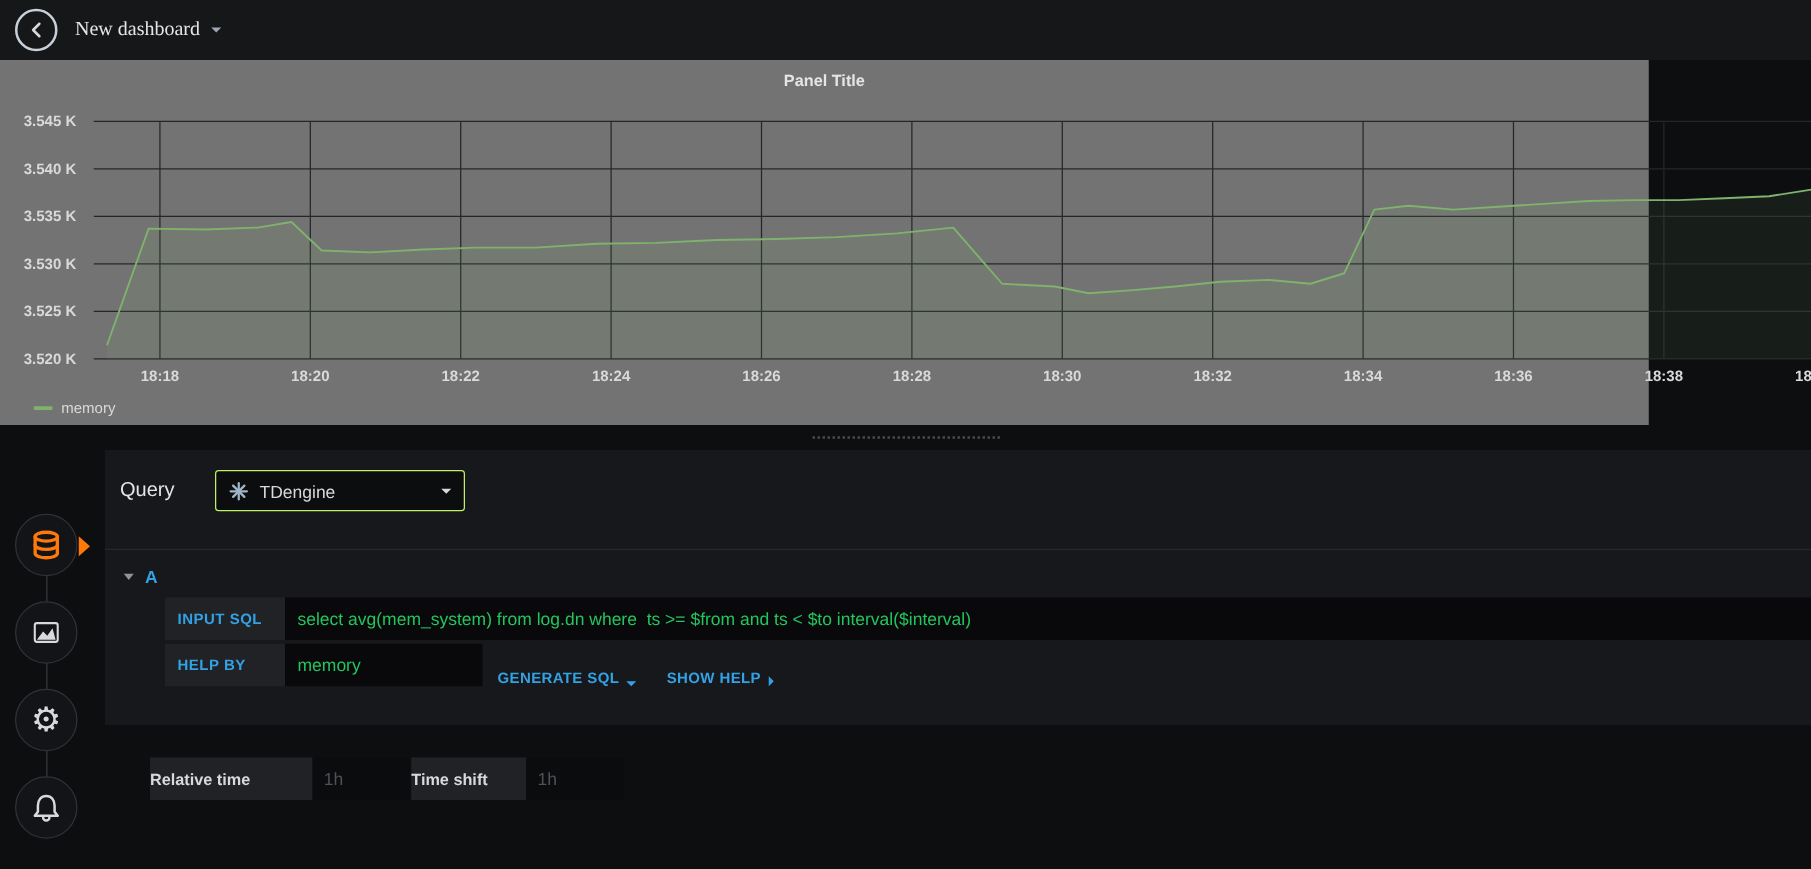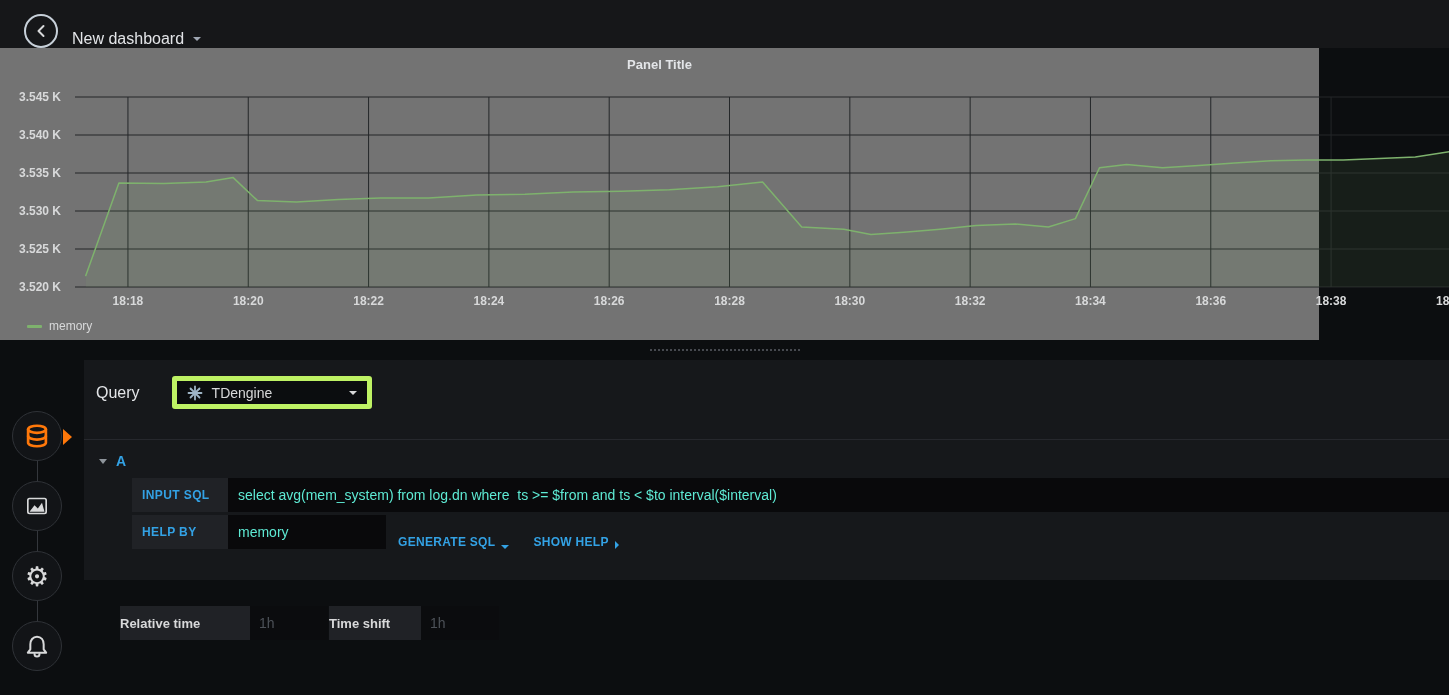--- a/index.html
+++ b/index.html
@@ -7,7 +7,7 @@
   body { background:#0c0e10; font-family:"Liberation Sans","DejaVu Sans",sans-serif; color:#d8d9da; }
 
   
-  .navbar { height:48px; display:flex; align-items:flex-end; padding-left:24px; background:#161719; }
+  .navbar { height:48px; display:flex; align-items:center; padding-left:12px; background:#161719;font-family:Liberation Serif, serif; }
   .back-btn { width:34px; height:34px; border-radius:50%; background:transparent; border:2px solid #c7d0d9; display:flex; align-items:center; justify-content:center; cursor:pointer; flex:none; }
   .dash-title { display:flex; align-items:center; gap:9px; margin-left:14px; font-size:16px; font-weight:500; color:#e3e5e8; cursor:pointer; }
   .caret-down { width:0; height:0; border-left:4px solid transparent; border-right:4px solid transparent; border-top:4px solid #9fa7b3; }

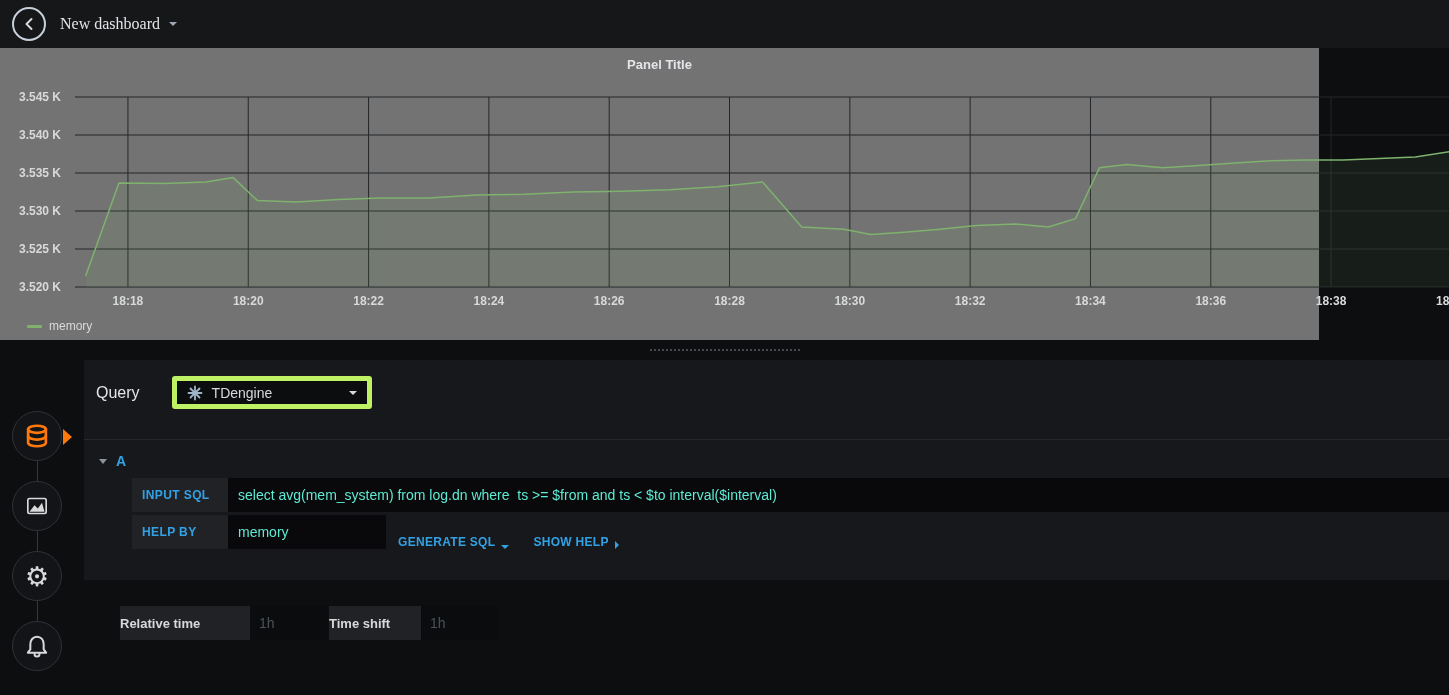--- a/index.html
+++ b/index.html
@@ -38,7 +38,7 @@
   .editor-card { background:#16181b; padding-bottom:28px; }
   .editor-header { display:flex; align-items:center; padding:16px 0 30px 12px; }
   .q-title { font-size:16px; font-weight:500; color:#e3e5e8; }
-  .ds-picker { margin-left:32px; width:200px; height:33px; background:#0b0d0f; border:5px solid #bef264; border-radius:3px; display:flex; align-items:center; gap:9px; padding:0 10px; cursor:pointer; }
+  .ds-picker { margin-left:32px; width:200px; height:33px; background:#0b0d0f; border:1px solid #bef264; border-radius:3px; display:flex; align-items:center; gap:9px; padding:0 10px; cursor:pointer; }
   .ds-name { font-size:14px; color:#d8d9da; }
   .ds-picker .caret-down { margin-left:auto; border-top-color:#d8d9da; }
   .divider { border-bottom:1px solid #26282d; }

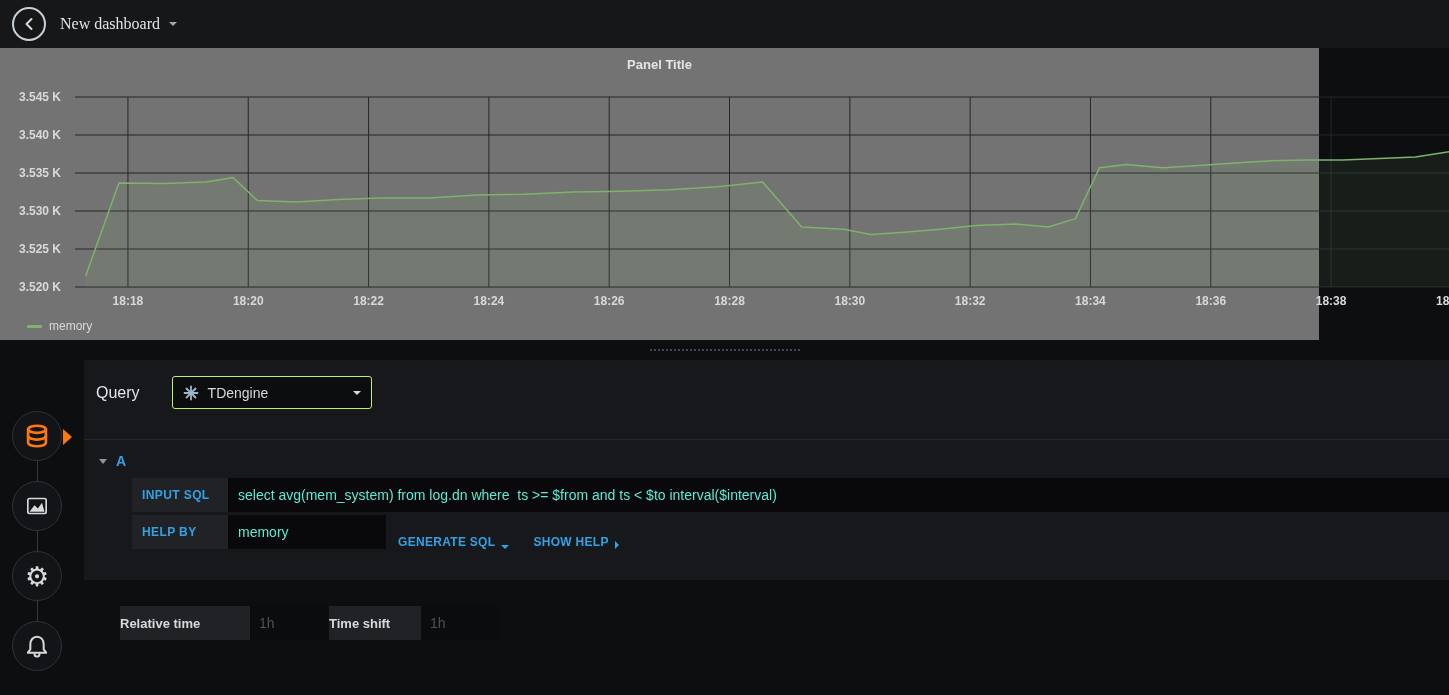--- a/index.html
+++ b/index.html
@@ -49,7 +49,7 @@
   .form-rows { margin-left:48px; }
   .frow { display:flex; align-items:stretch; margin-bottom:3px; }
   .flabel { width:96px; flex:none; background:#202226; color:#33a2e5; font-size:12px; font-weight:700; letter-spacing:.4px; display:flex; align-items:center; padding-left:10px; height:34px; }
-  .finput { height:34px; background:#09090b; border:none; outline:none; color:#5eead4; font-size:14px; padding:0 10px; font-family:"Liberation Sans","DejaVu Sans",sans-serif; }
+  .finput { height:34px; background:#09090b; border:none; outline:none; color:#22c55e; font-size:14px; padding:0 10px; font-family:"Liberation Sans","DejaVu Sans",sans-serif; }
   .finput.grow { flex:1; min-width:0; }
   .finput.alias { width:158px; }
   .link-btn { display:flex; align-items:flex-end; gap:6px; background:transparent; border:none; color:#33a2e5; font-size:12px; font-weight:700; letter-spacing:.3px; height:34px; padding:0 12px; cursor:pointer; font-family:"Liberation Sans","DejaVu Sans",sans-serif; }

